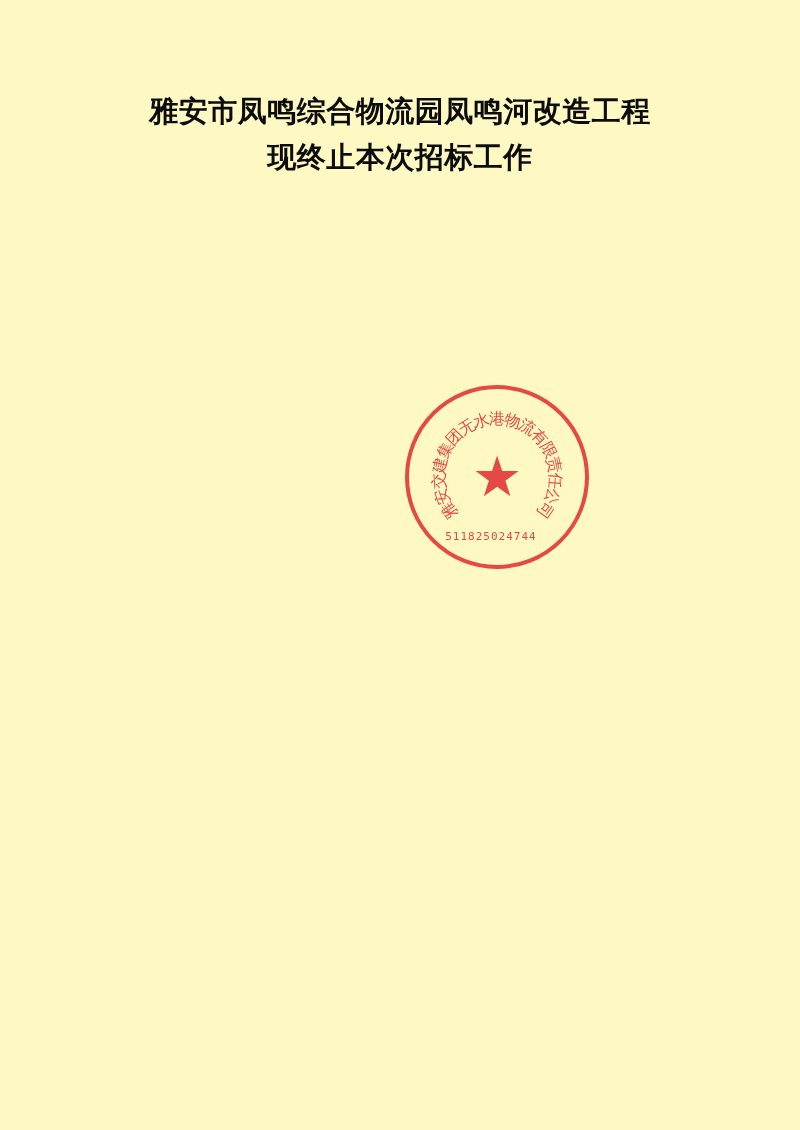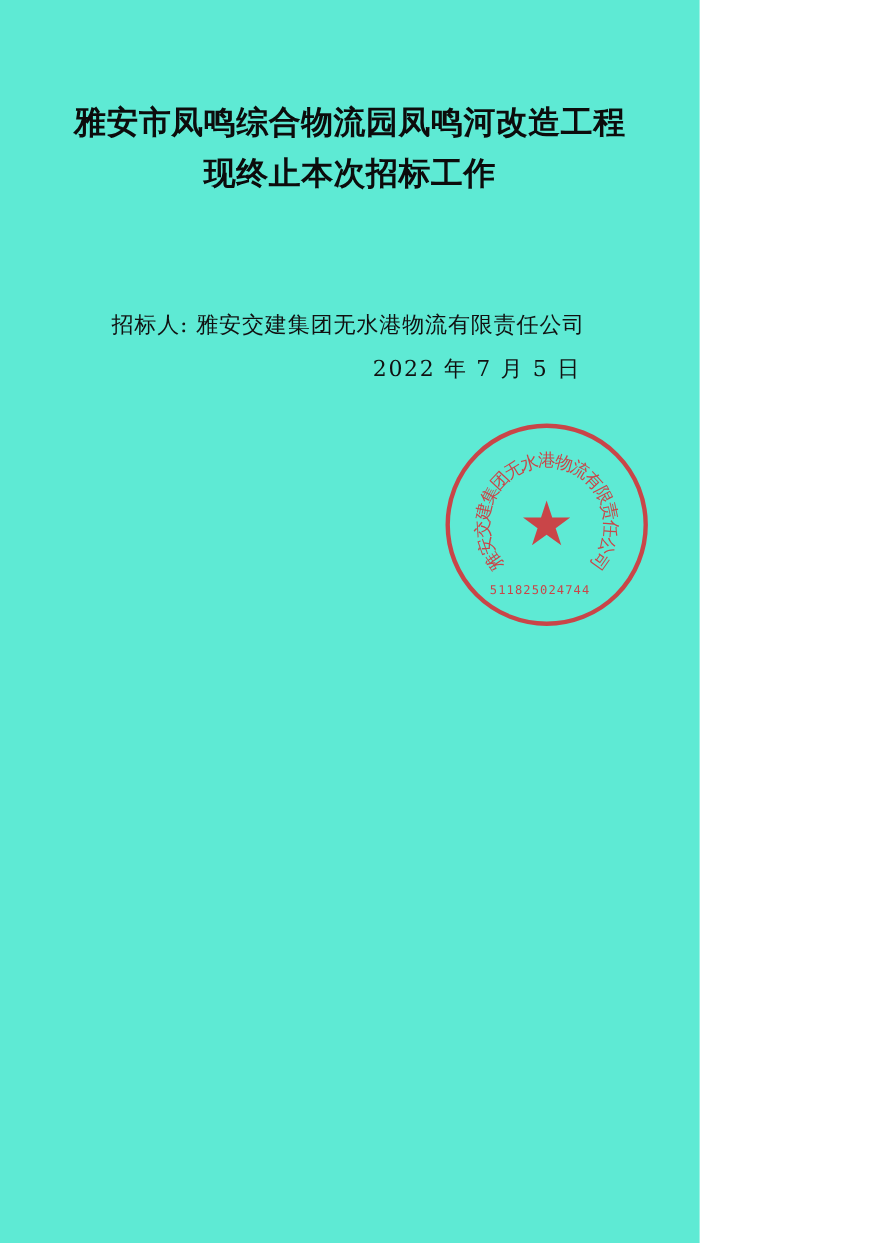--- a/index.html
+++ b/index.html
@@ -17,11 +17,11 @@
 
   .page {
     position: relative;
-    width: 636px;
+    width: 800px;
     height: 1130px;
     box-sizing: border-box;
     padding: 0;
-    background: #5eead4;
+    background: #fef9c3;
   }
 
   .doc-title {

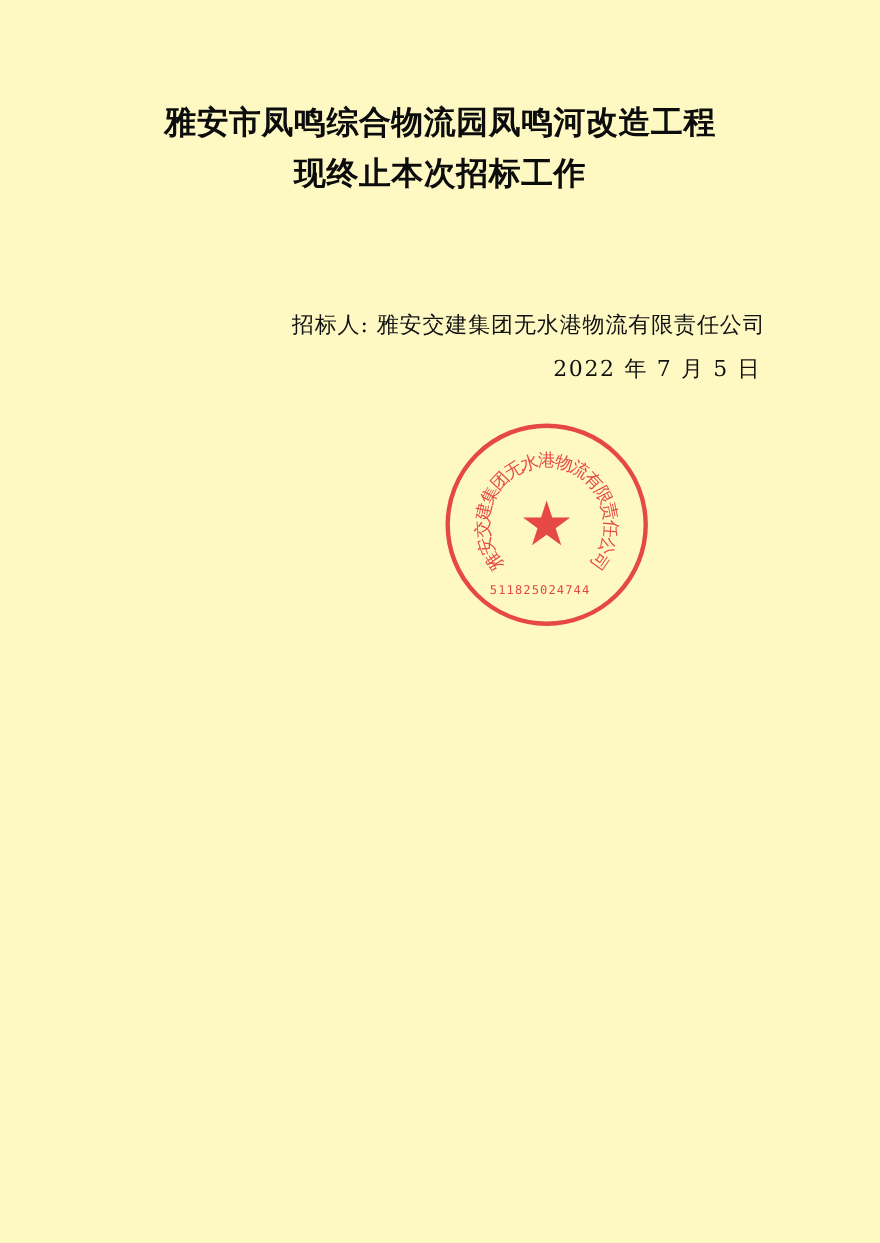--- a/index.html
+++ b/index.html
@@ -156,10 +156,6 @@
 
 
   <div class="signature-block">
-    <div class="sign-line">
-      <span>招标人:</span>
-      <span>雅安交建集团无水港物流有限责任公司</span>
-    </div>
     <div class="sign-date">2022 年 7 月 5 日</div>
   </div>
 

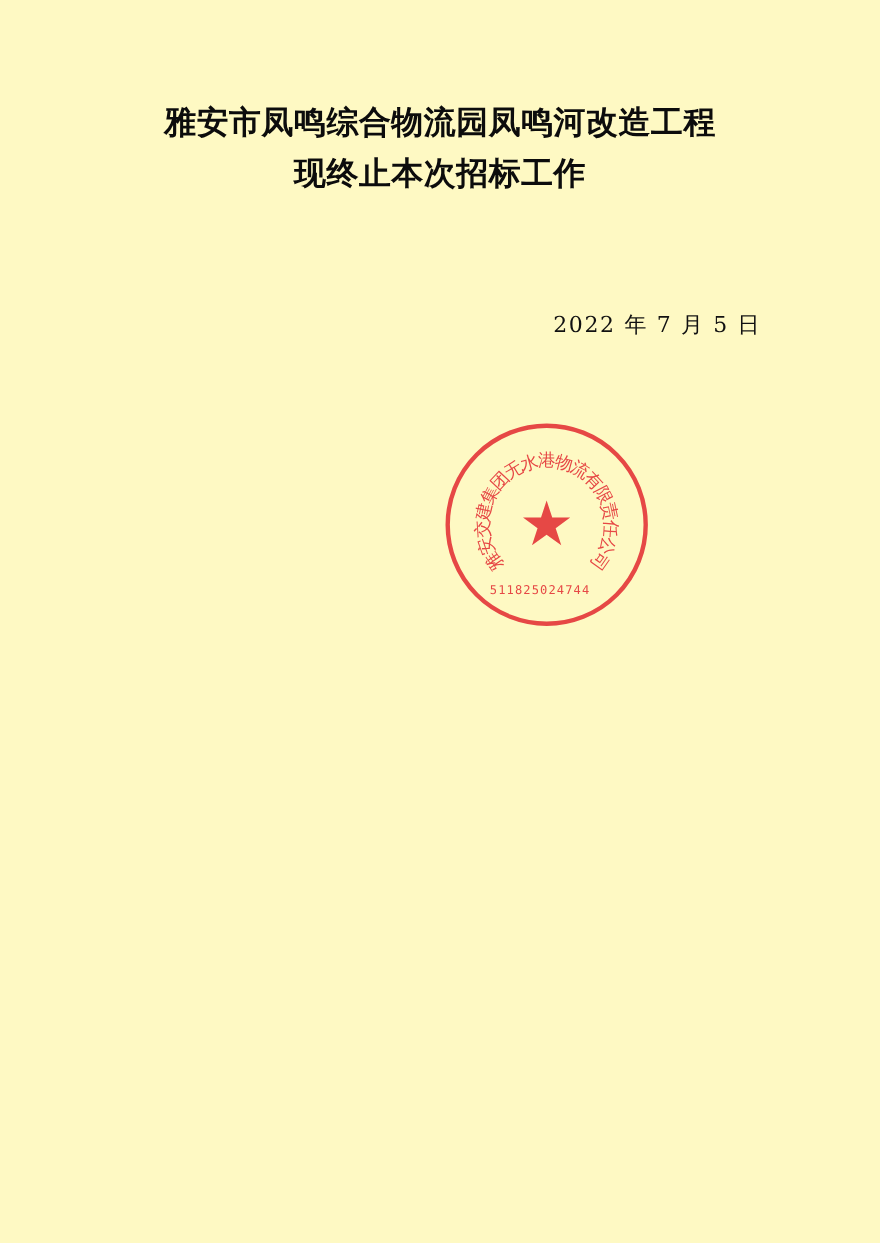--- a/index.html
+++ b/index.html
@@ -156,7 +156,6 @@
 
 
   <div class="signature-block">
-    <div class="sign-date">2022 年 7 月 5 日</div>
   </div>
 
   <div class="seal">

